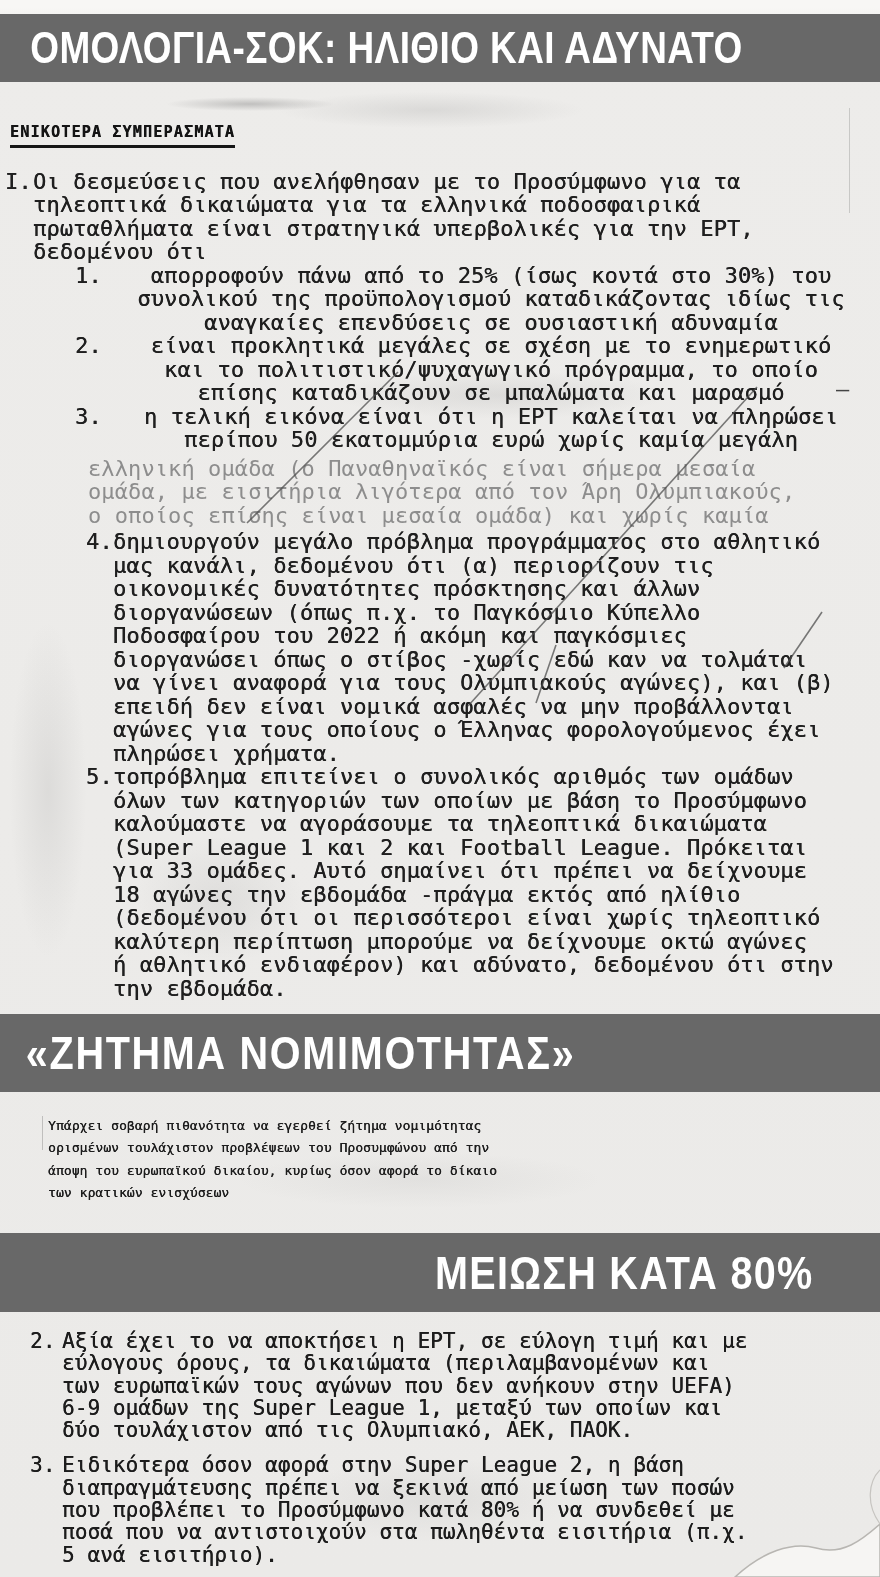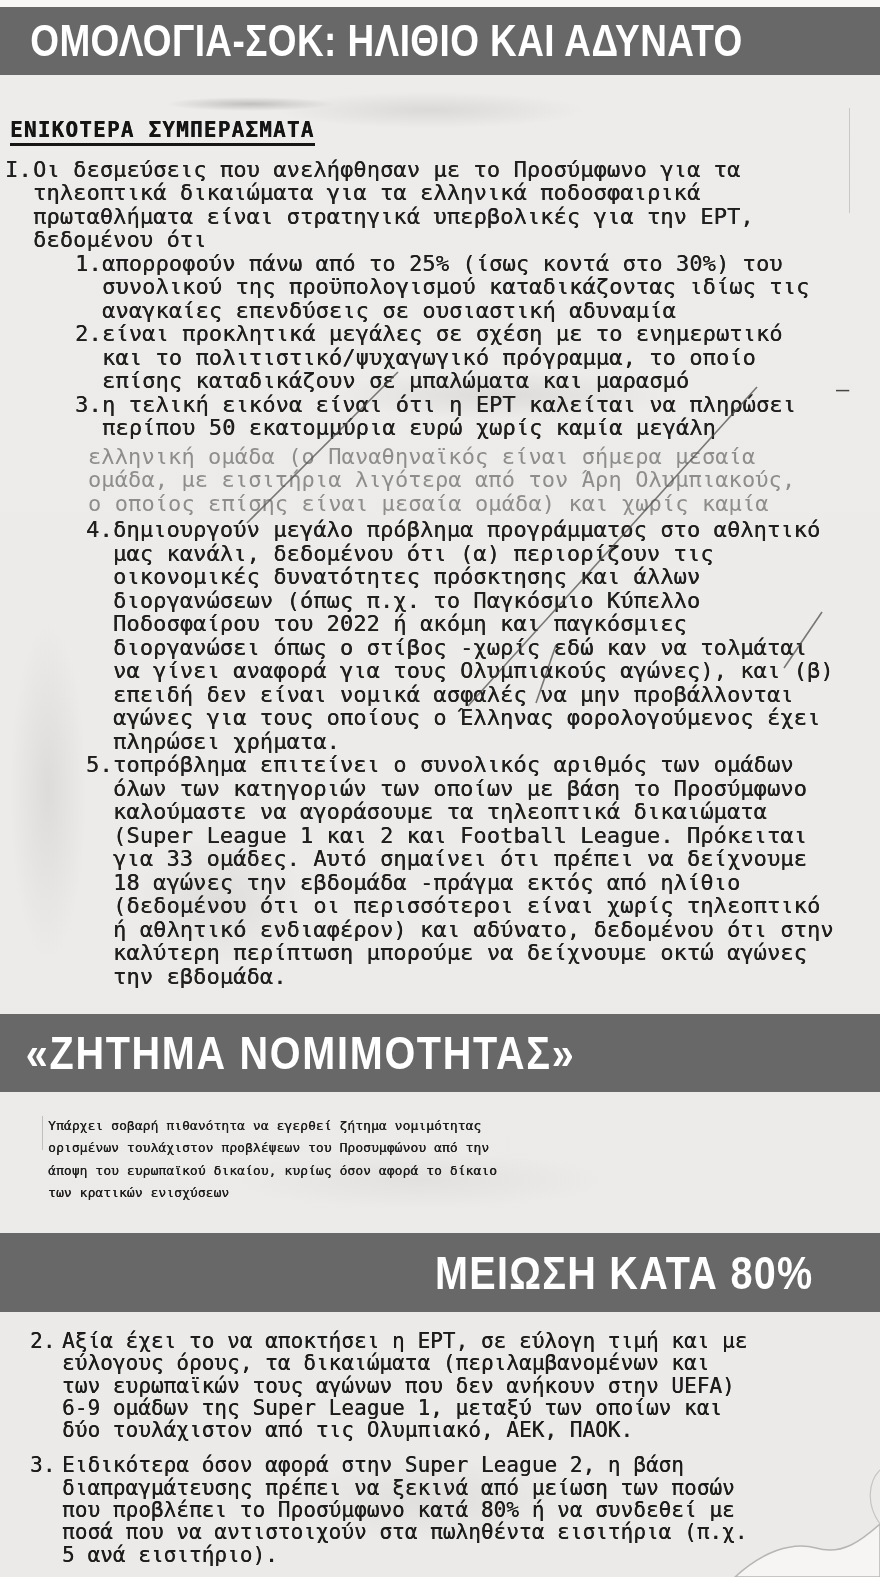--- a/index.html
+++ b/index.html
@@ -27,7 +27,7 @@
     font-weight:bold; color:#ffffff; white-space:nowrap;
     transform-origin:left center;
   }
-  #banner-top{top:7px;height:68px;}
+  #banner-top{top:14px;height:68px;}
   #banner-top .txt{font-size:44px; letter-spacing:.5px; padding-left:36px; transform:scaleX(.84);}
   #banner-mid{top:1014px;height:78px;text-align:right;}
   #banner-mid .txt{font-size:46px; letter-spacing:2px; padding-left:30px; transform:scaleX(.86);}

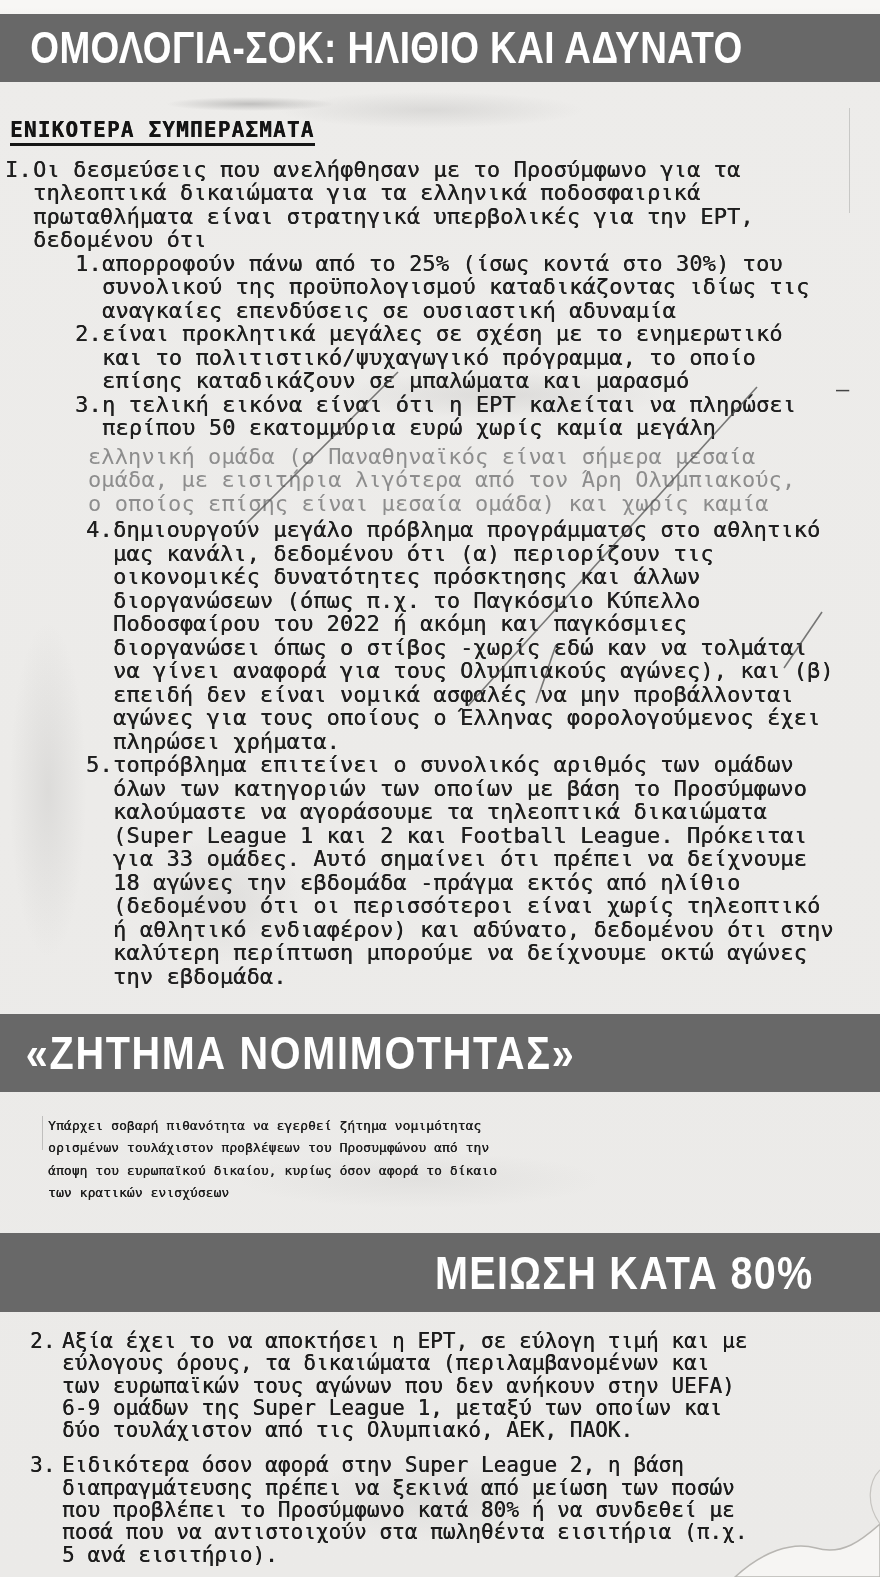--- a/index.html
+++ b/index.html
@@ -42,8 +42,8 @@
     color:#1f1f1f; text-shadow:.3px 0 0 currentColor;
   }
   .sec1 .heading{
-    display:inline-block; margin-left:10px; margin-bottom:12px;
-    font-weight:bold; font-size:21px; letter-spacing:1.2px;
+    display:inline-block; margin-left:10px; margin-bottom:22px;
+    font-weight:bold; font-size:15px; letter-spacing:1.2px;
     border-bottom:3px solid #161616; padding-bottom:0px; color:#141414;
   }
   .block{position:relative;}

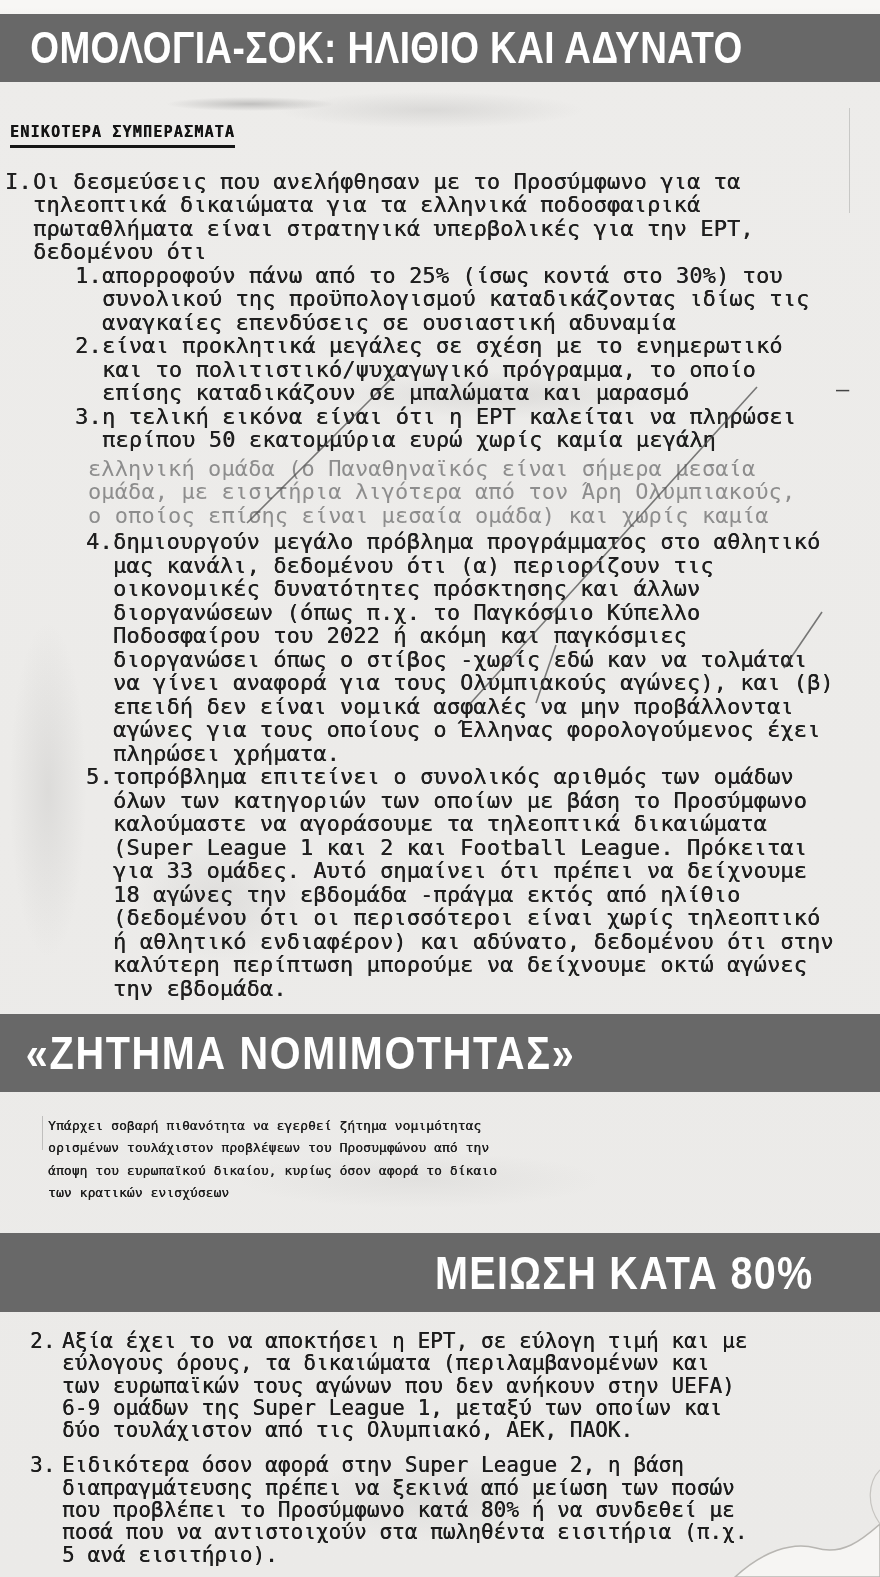--- a/index.html
+++ b/index.html
@@ -51,7 +51,7 @@
   .block.lvl1 .marker{left:5px;}
   .block.lvl1 .lines{margin-left:33px;}
   .block.lvl2 .marker{left:75px;}
-  .block.lvl2 .lines{margin-left:102px;}
+  .block.lvl2 .lines{margin-left:102px;text-align:center;}
   .block.lvl2b .marker{left:86px;}
   .block.lvl2b .lines{margin-left:113px;}
   .block.faded{margin:5px 0 3px;}

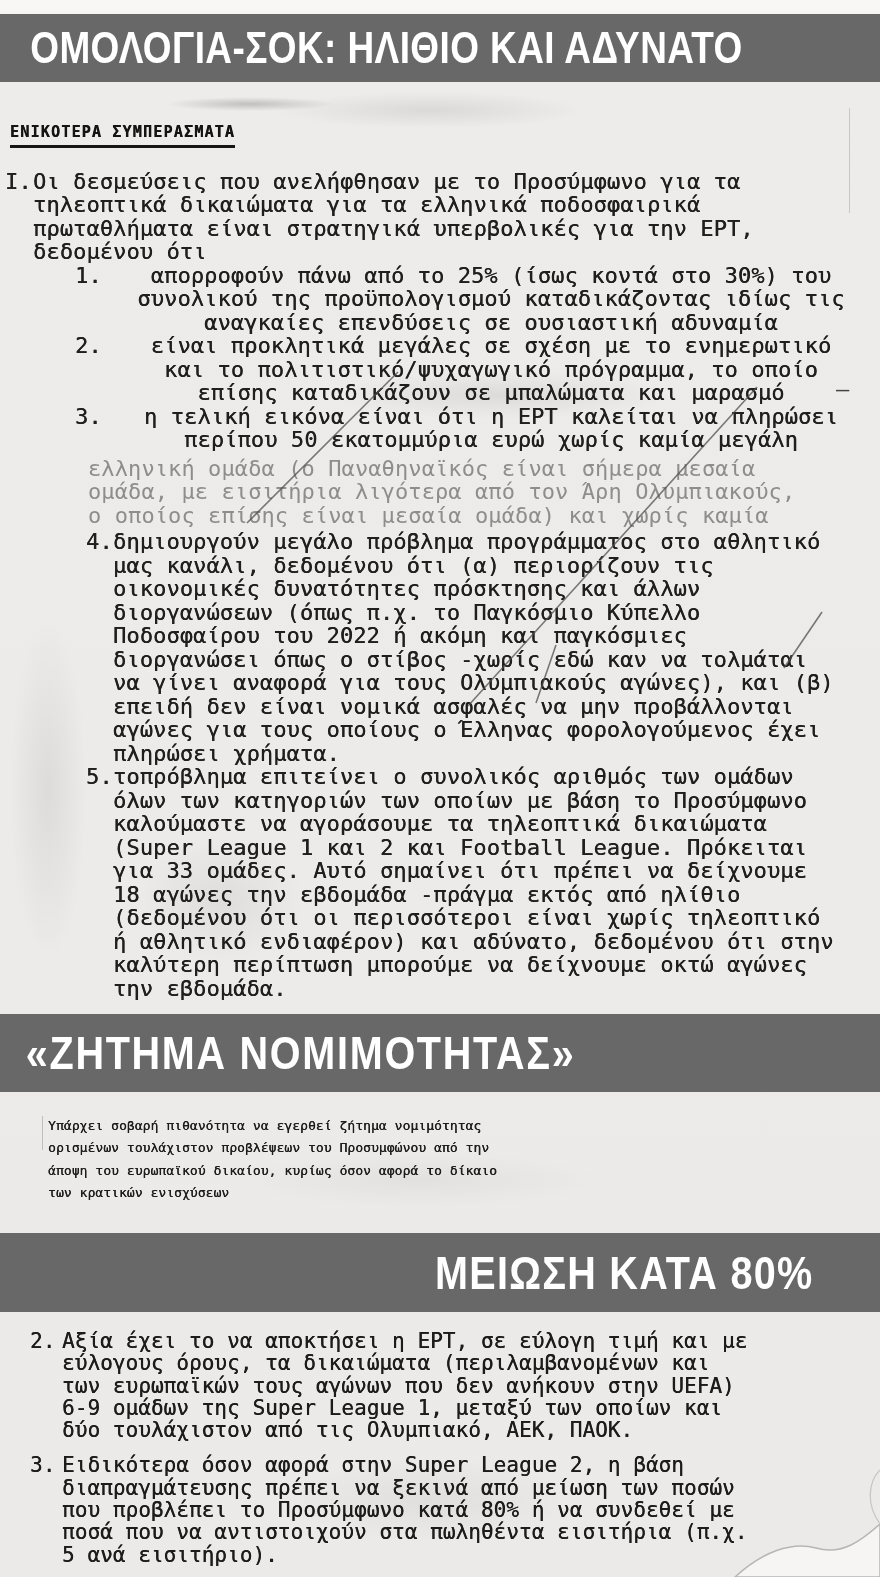--- a/index.html
+++ b/index.html
@@ -159,8 +159,8 @@
             <div class="tline">για 33 ομάδες. Αυτό σημαίνει ότι πρέπει να δείχνουμε</div>
             <div class="tline">18 αγώνες την εβδομάδα -πράγμα εκτός από ηλίθιο</div>
             <div class="tline">(δεδομένου ότι οι περισσότεροι είναι χωρίς τηλεοπτικό</div>
+            <div class="tline">καλύτερη περίπτωση μπορούμε να δείχνουμε οκτώ αγώνες</div>
             <div class="tline">ή αθλητικό ενδιαφέρον) και αδύνατο, δεδομένου ότι στην</div>
-            <div class="tline">καλύτερη περίπτωση μπορούμε να δείχνουμε οκτώ αγώνες</div>
             <div class="tline">την εβδομάδα.</div>
           </div>
         </div>

